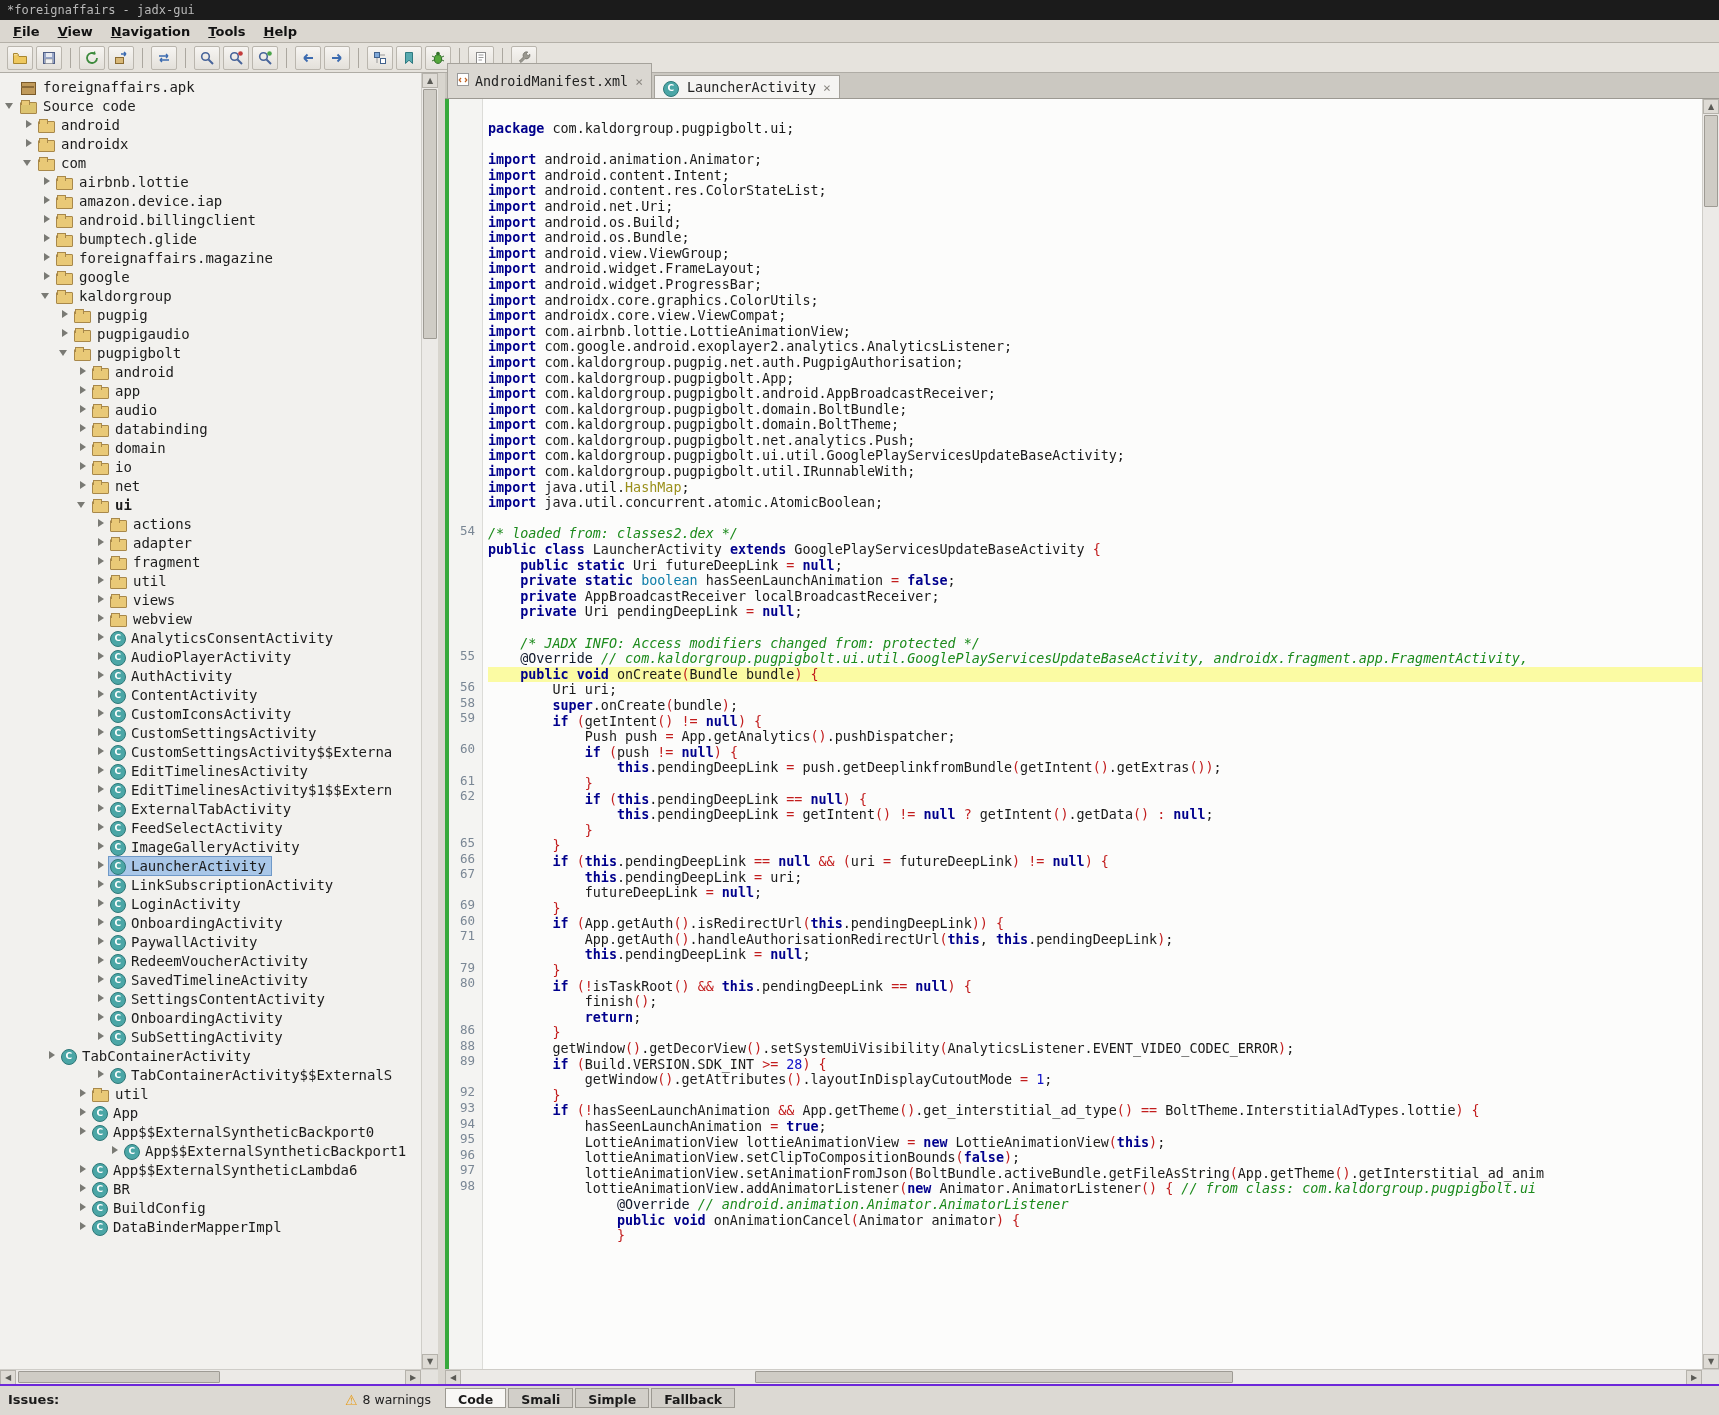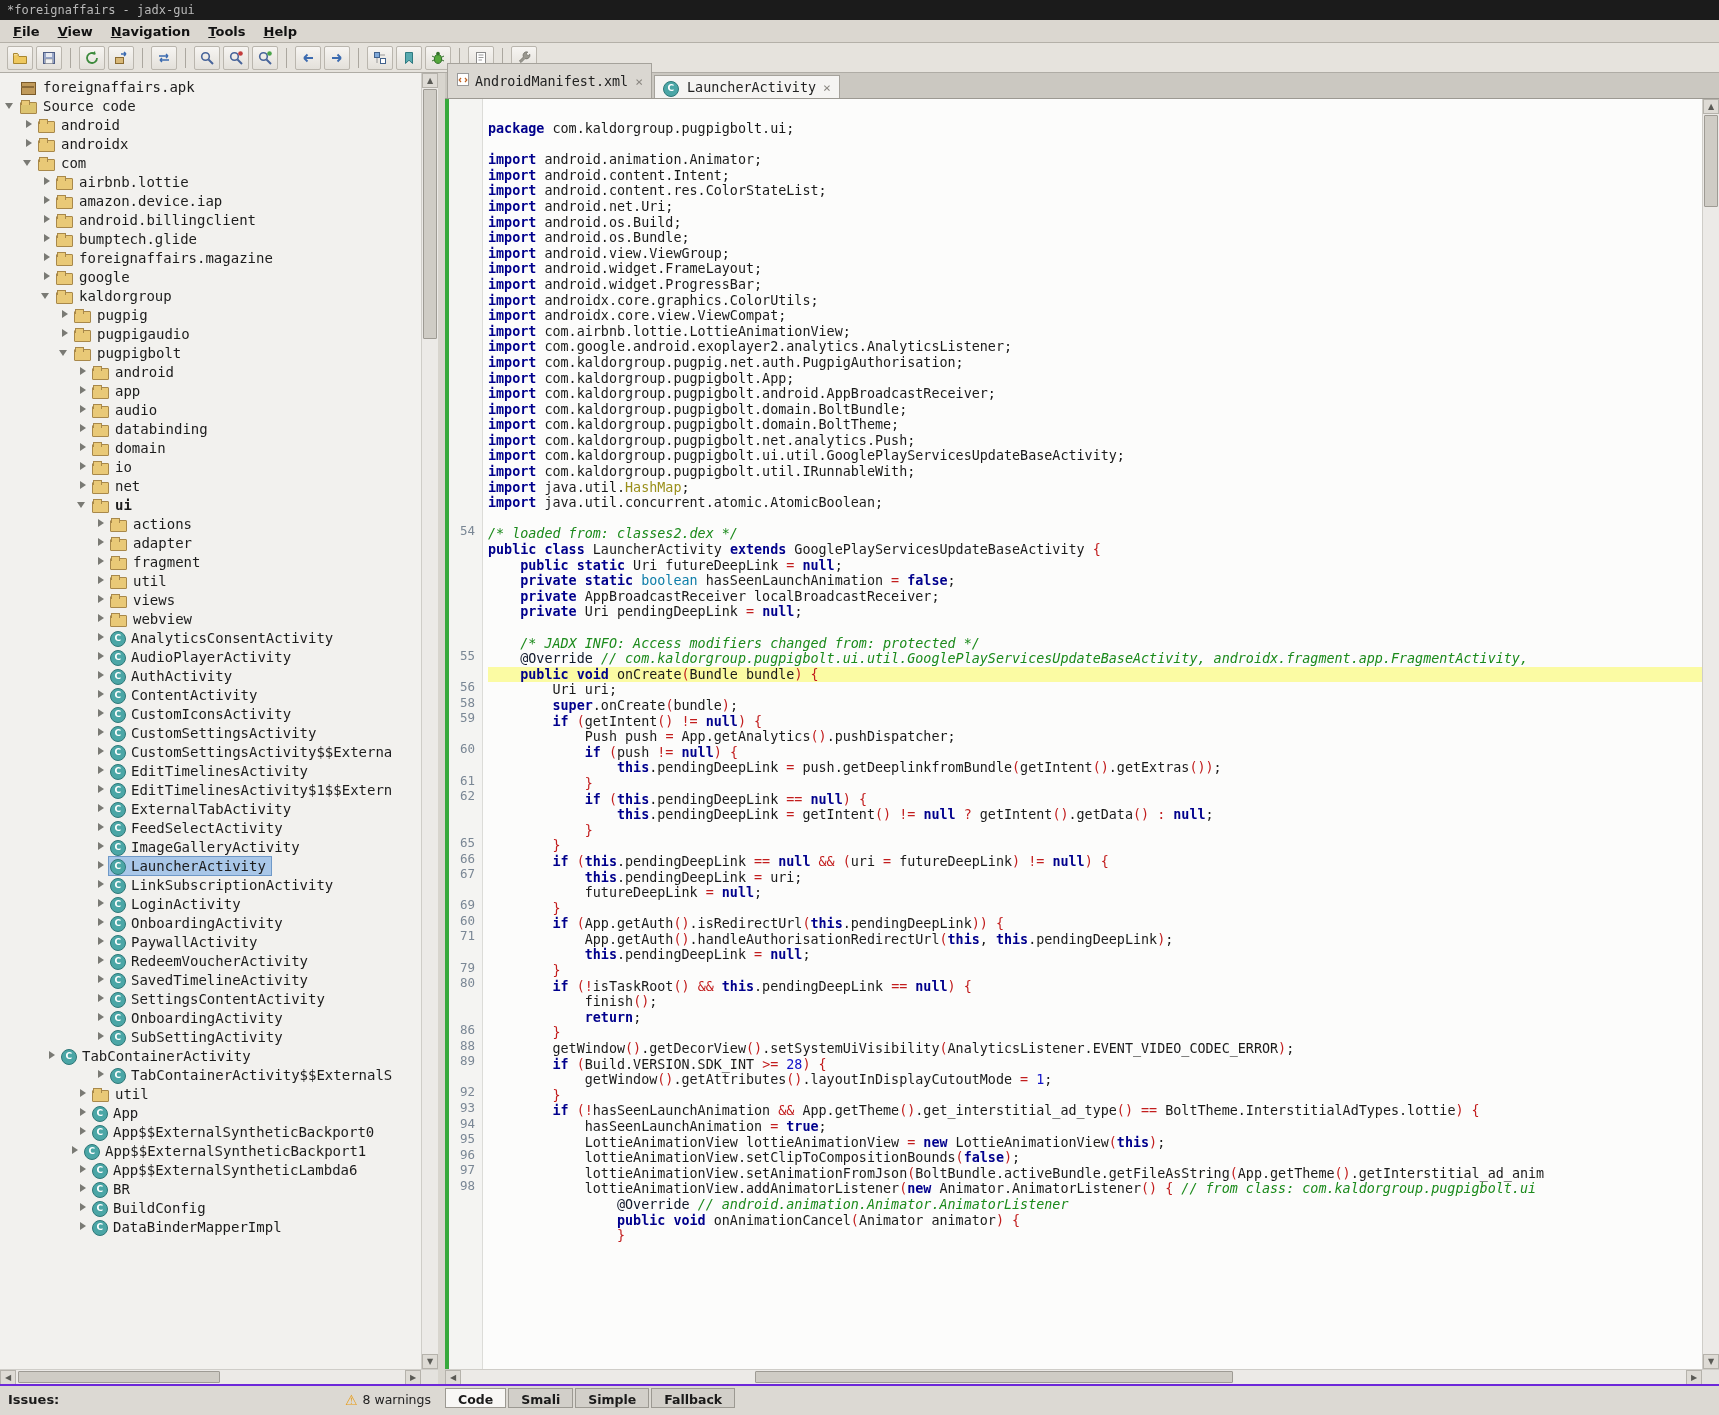--- a/index.html
+++ b/index.html
@@ -637,7 +637,7 @@
                 <span class="tlabel">App$$ExternalSyntheticBackport0</span>
               </span>
             </div>
-            <div class="trow" style="padding-left: 68px;">
+            <div class="trow" style="padding-left: 108px;">
               <span class="twisty closed"></span>
               <span class="rowc">
                 <span class="tico tico-class"></span>

